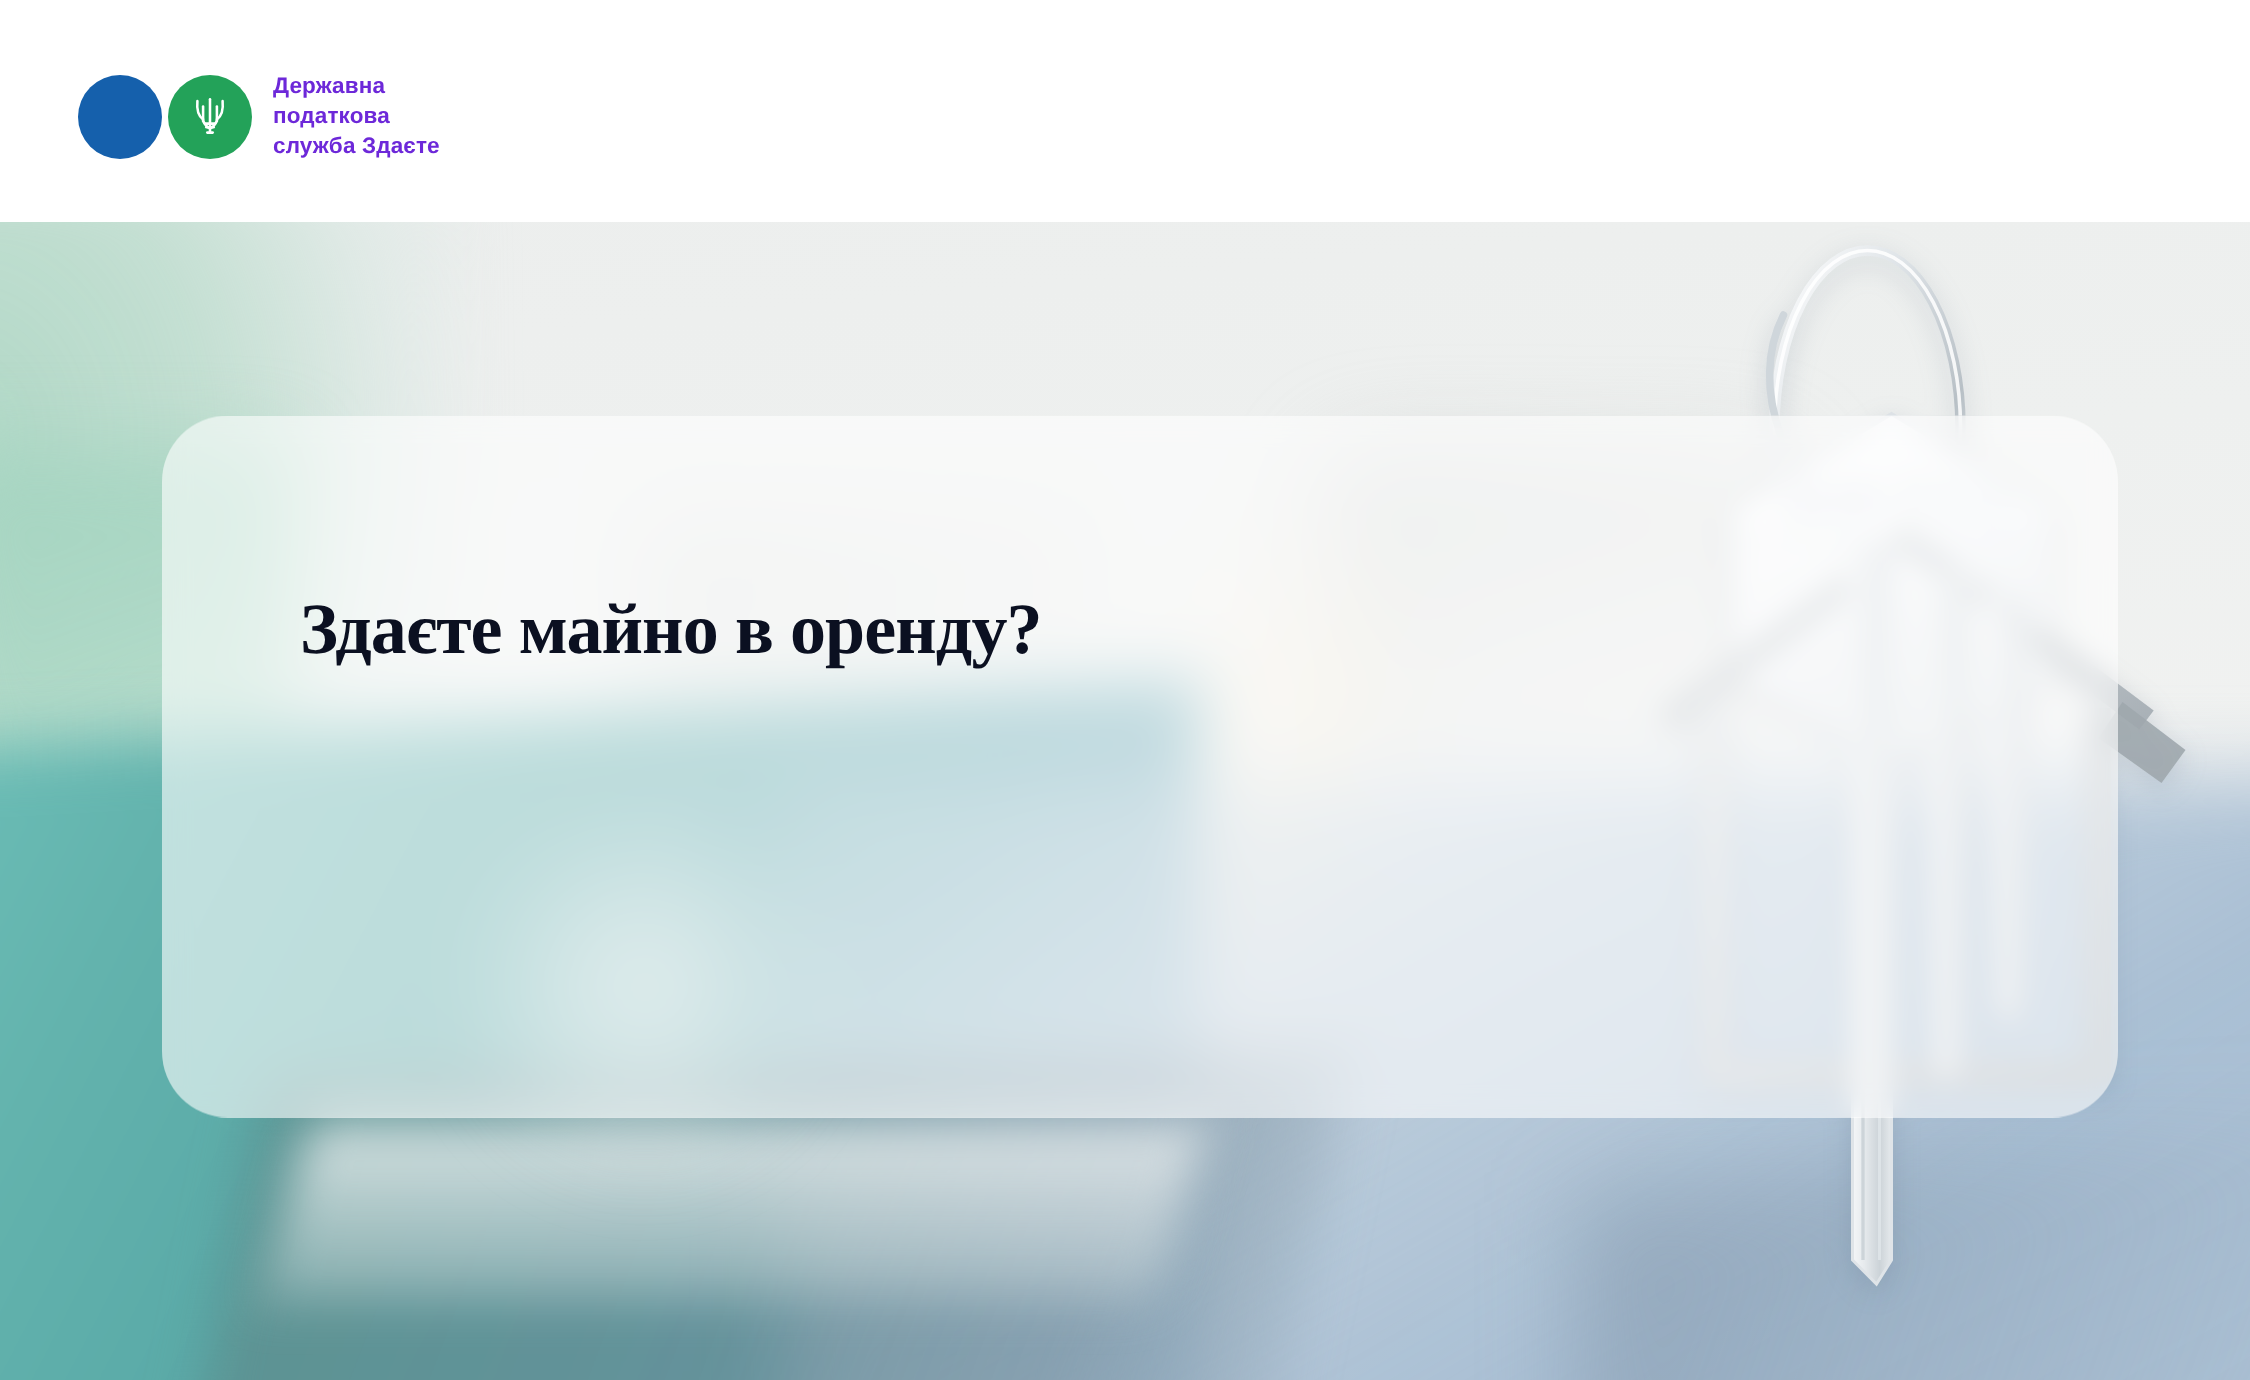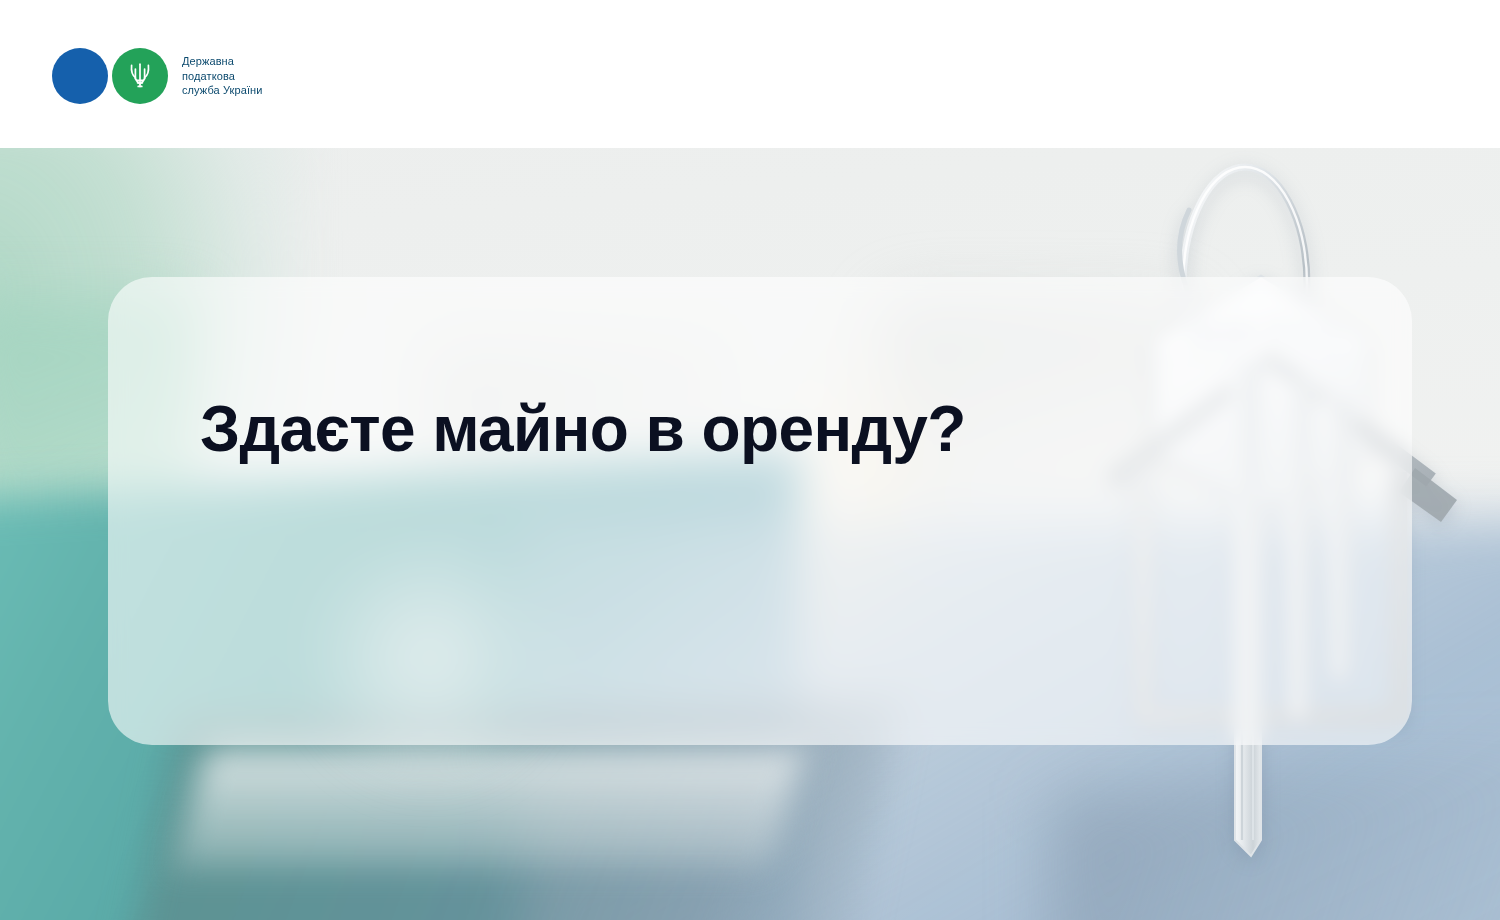--- a/index.html
+++ b/index.html
@@ -33,8 +33,8 @@
   }
   .logo-trident { display:block; width:26px; height:32px; }
   .logo-text {
-    font-size:11px; font-weight:normal; line-height:1.33;
-    color:#0c4a6e; letter-spacing:0.1px; white-space:nowrap;
+    font-size:15px; font-weight:bold; line-height:1.33;
+    color:#6d28d9; letter-spacing:0.1px; white-space:nowrap;
   }
 
   

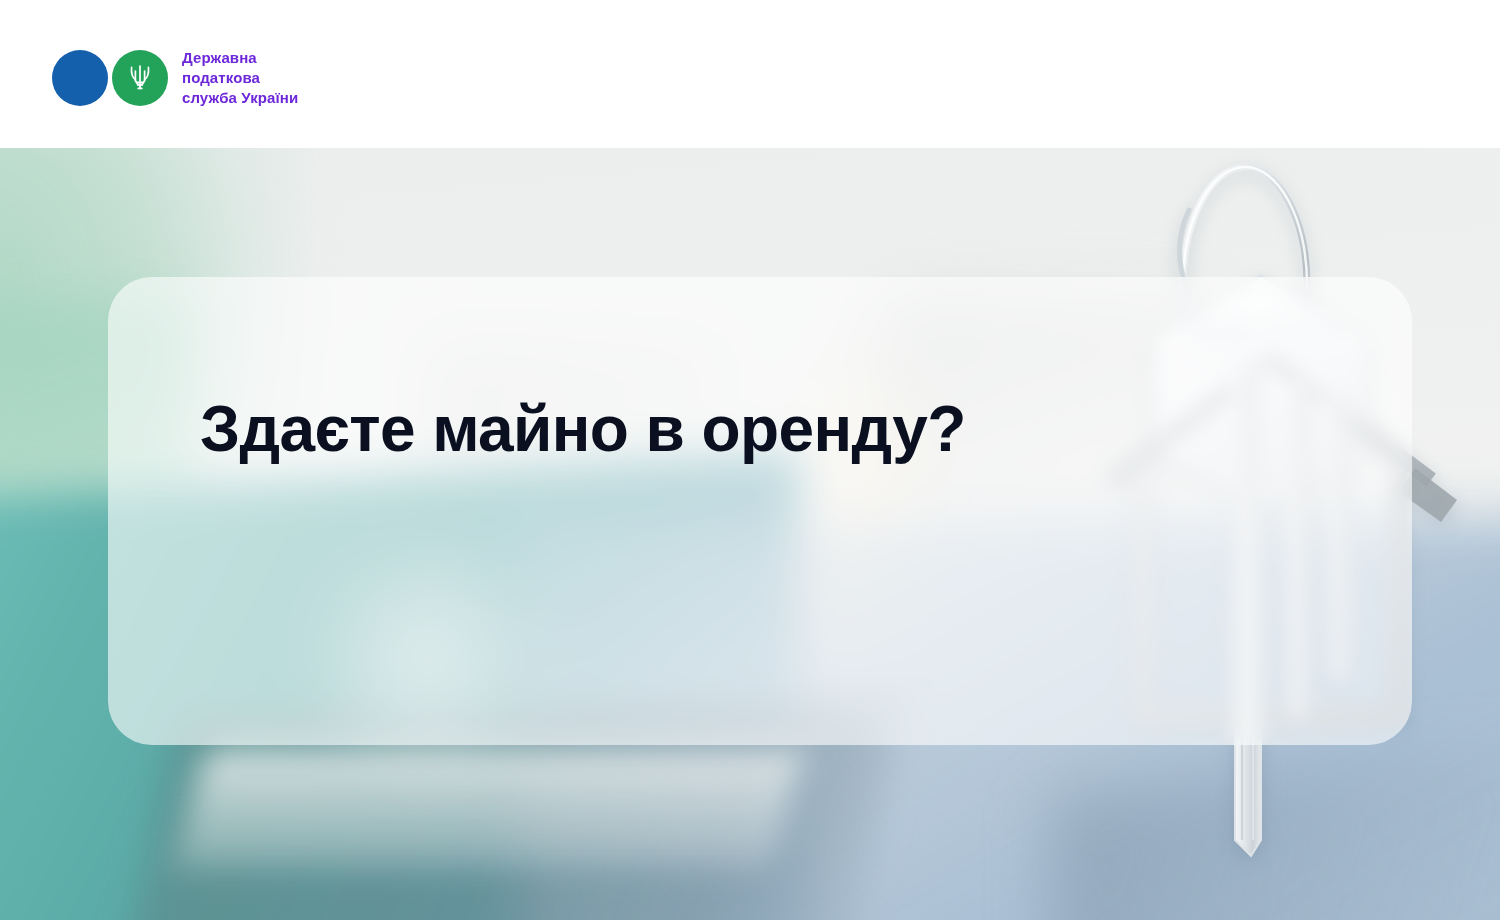--- a/index.html
+++ b/index.html
@@ -182,7 +182,7 @@
       <div class="logo-text">
         <div>Державна</div>
         <div>податкова</div>
-        <div>служба України</div>
+        <div>служба Здаєте</div>
       </div>
     </div>
   </div>

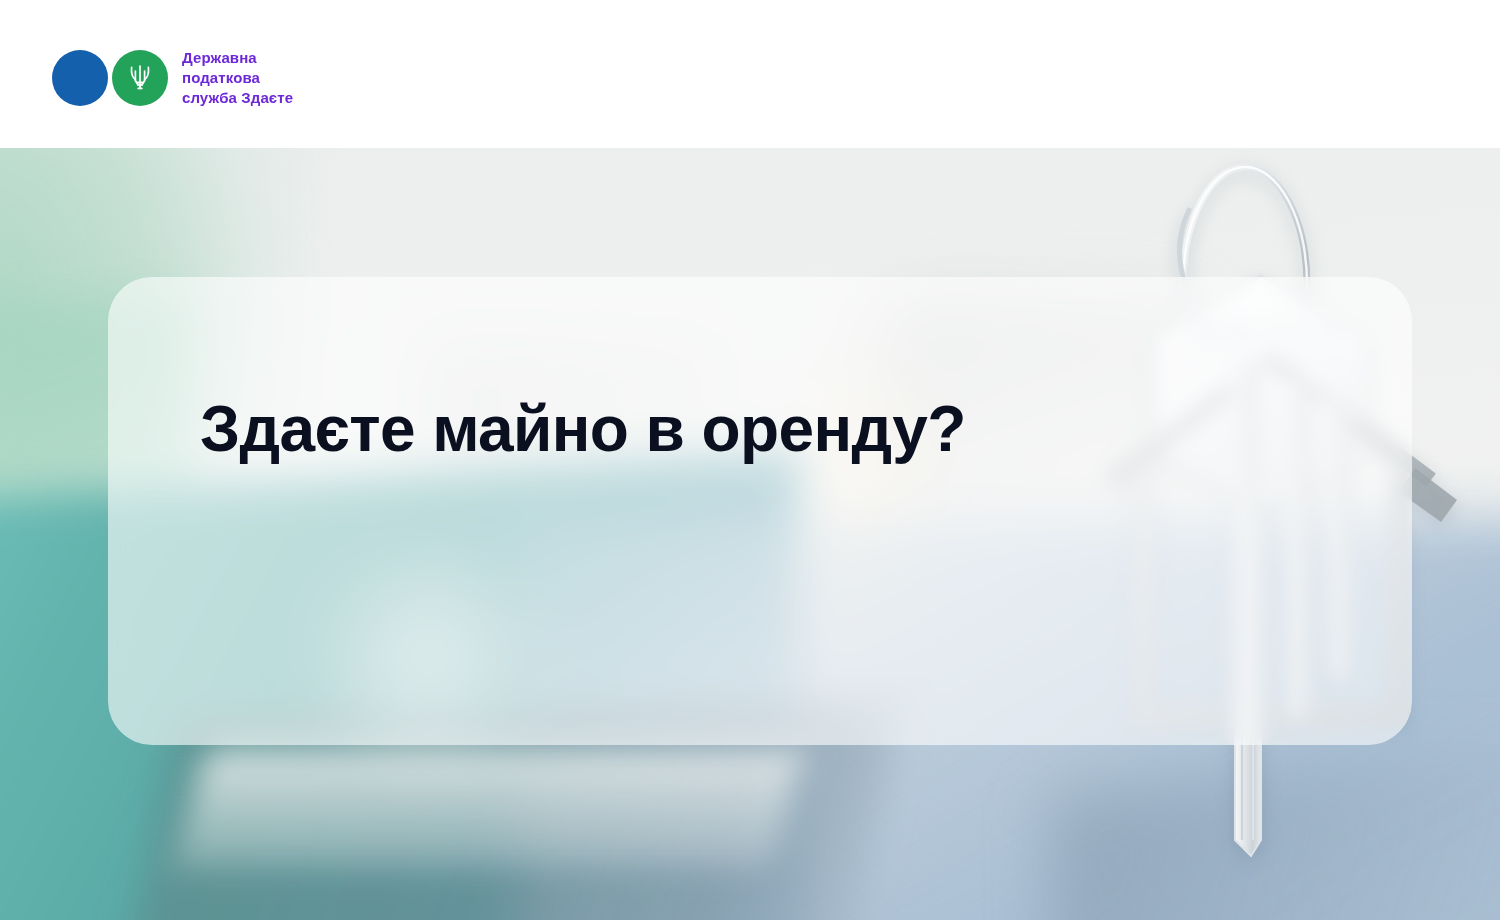--- a/index.html
+++ b/index.html
@@ -148,8 +148,8 @@
   .headline {
     position:absolute; left:200px; top:392px; width:1220px;
     z-index:30;
-    font-size:64px; font-weight:bold; line-height:1.16;
-    letter-spacing:-0.6px; color:#0b1021; white-space:nowrap;
+    font-size:48px; font-weight:bold; line-height:1.16;
+    letter-spacing:-0.6px; color:#0b1021; white-space:nowrap;font-family:Liberation Serif, serif;
   }
   .headline .hl-line { display:block; }
 </style>

